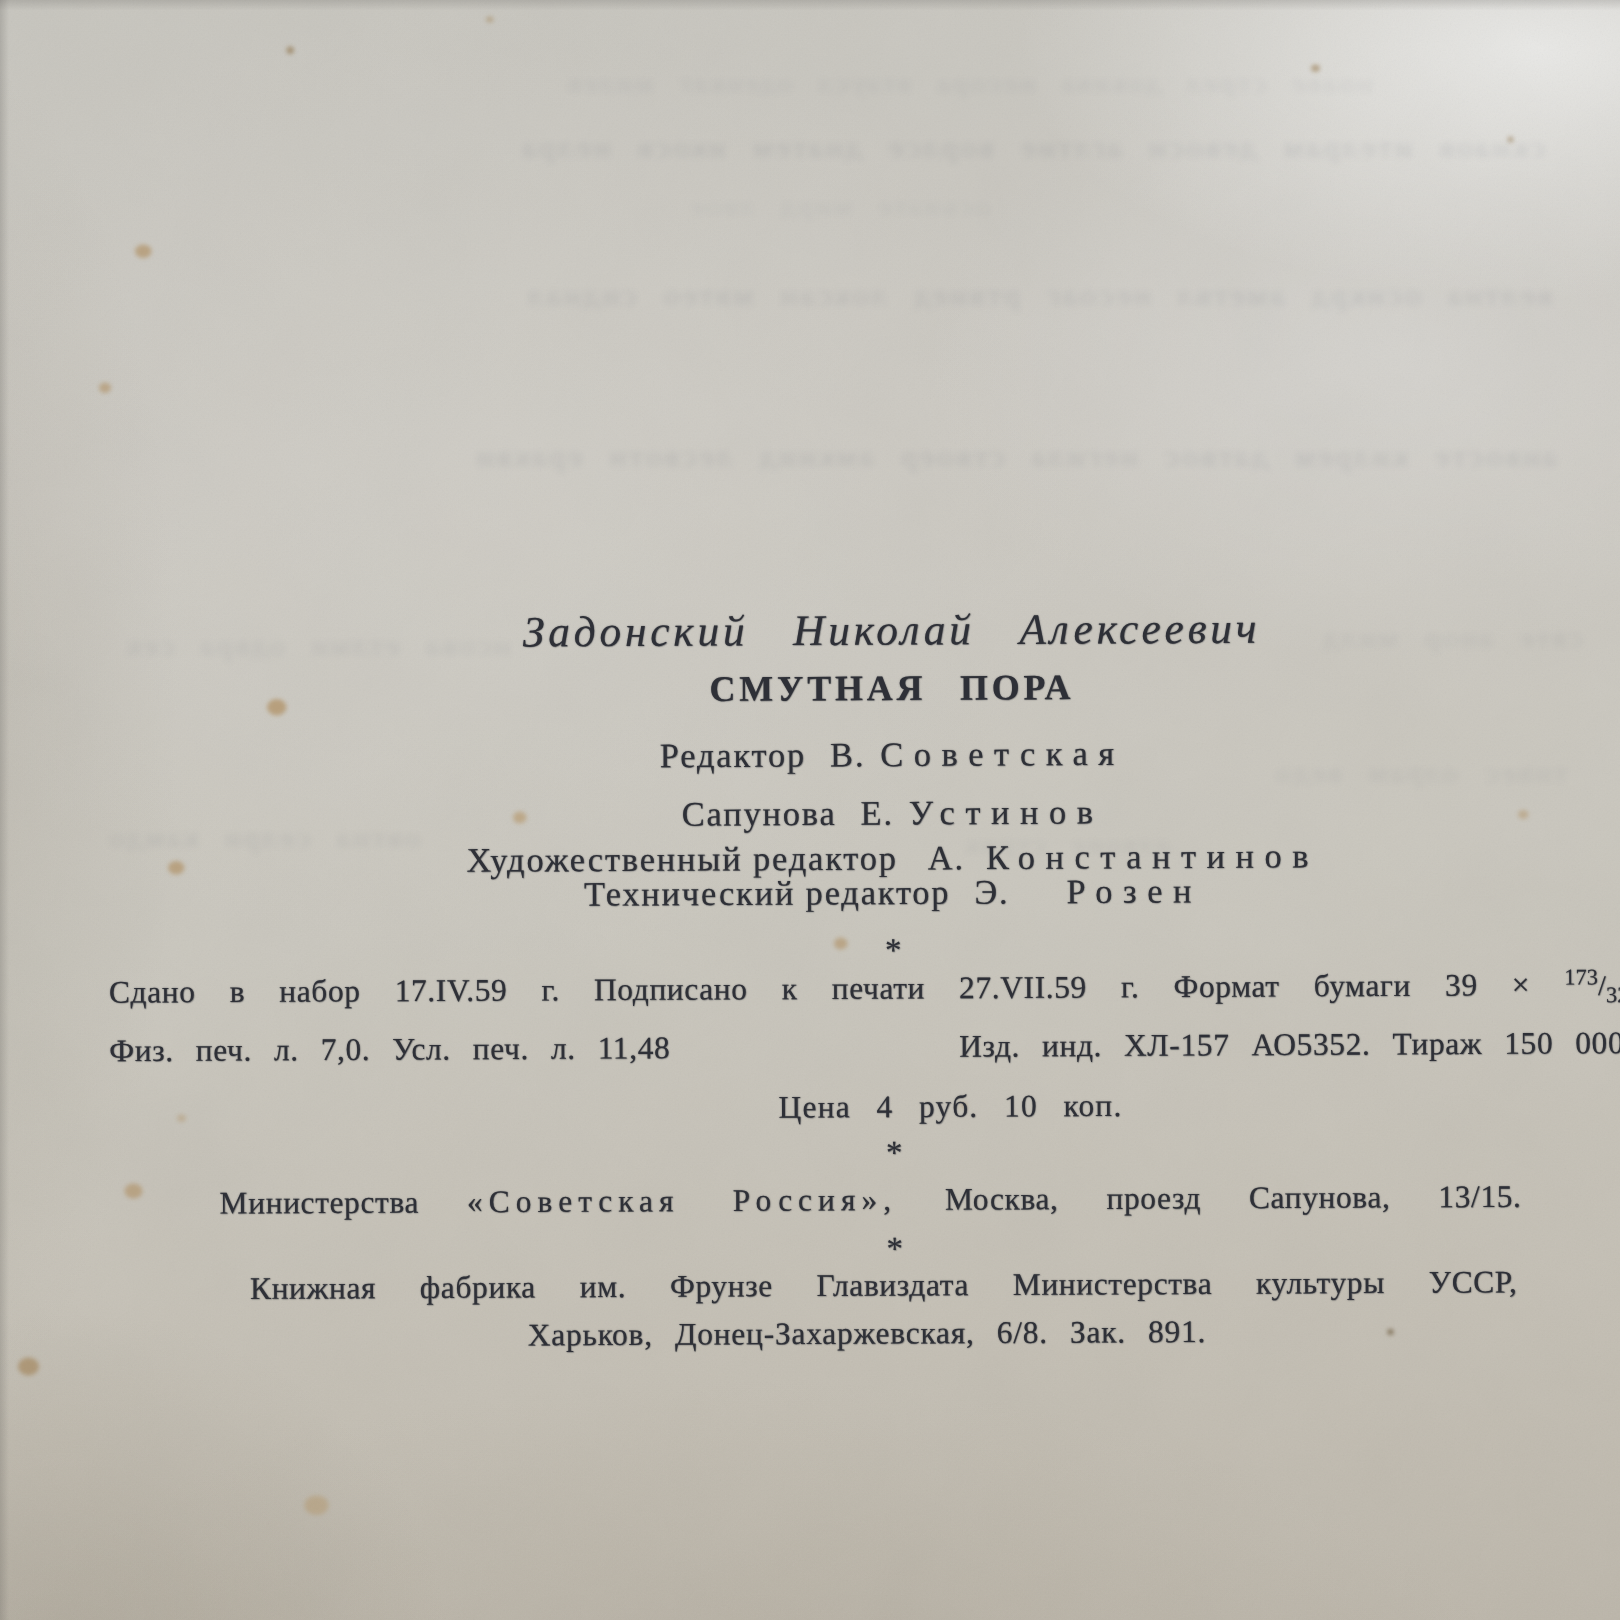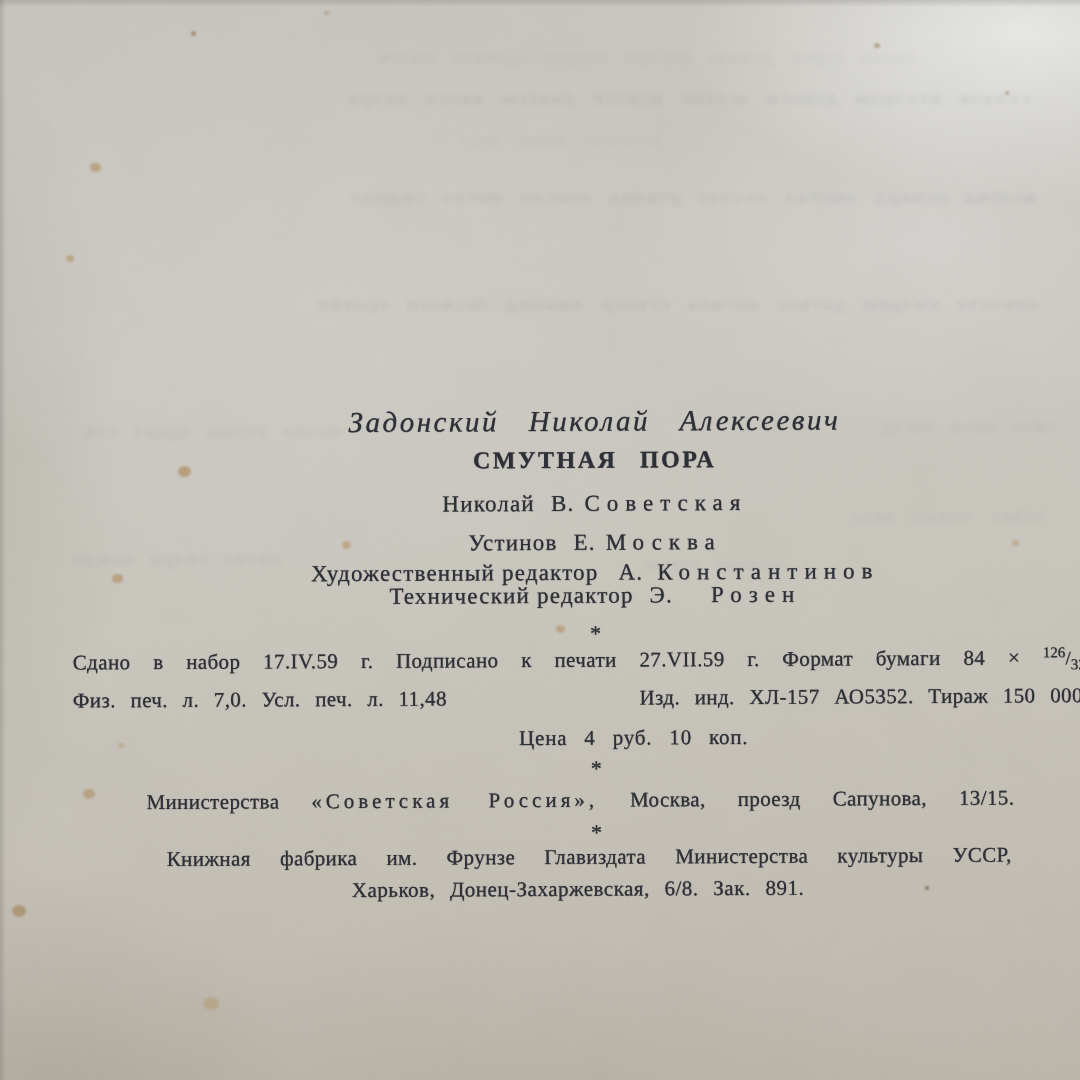--- a/index.html
+++ b/index.html
@@ -137,7 +137,7 @@
 
     <div class="line title ctr">СМУТНАЯ ПОРА</div>
 
-    <div class="line credit cr-editor ctr"><span>Николай</span><span class="init">В.</span><span class="surname">Советская</span></div>
+    <div class="line credit cr-editor ctr"><span>Редактор</span><span class="init">В.</span><span class="surname">Советская</span></div>
 
     <div class="line credit cr-artist ctr"><span>Устинов</span><span class="init">Е.</span><span class="surname">Москва</span></div>
 

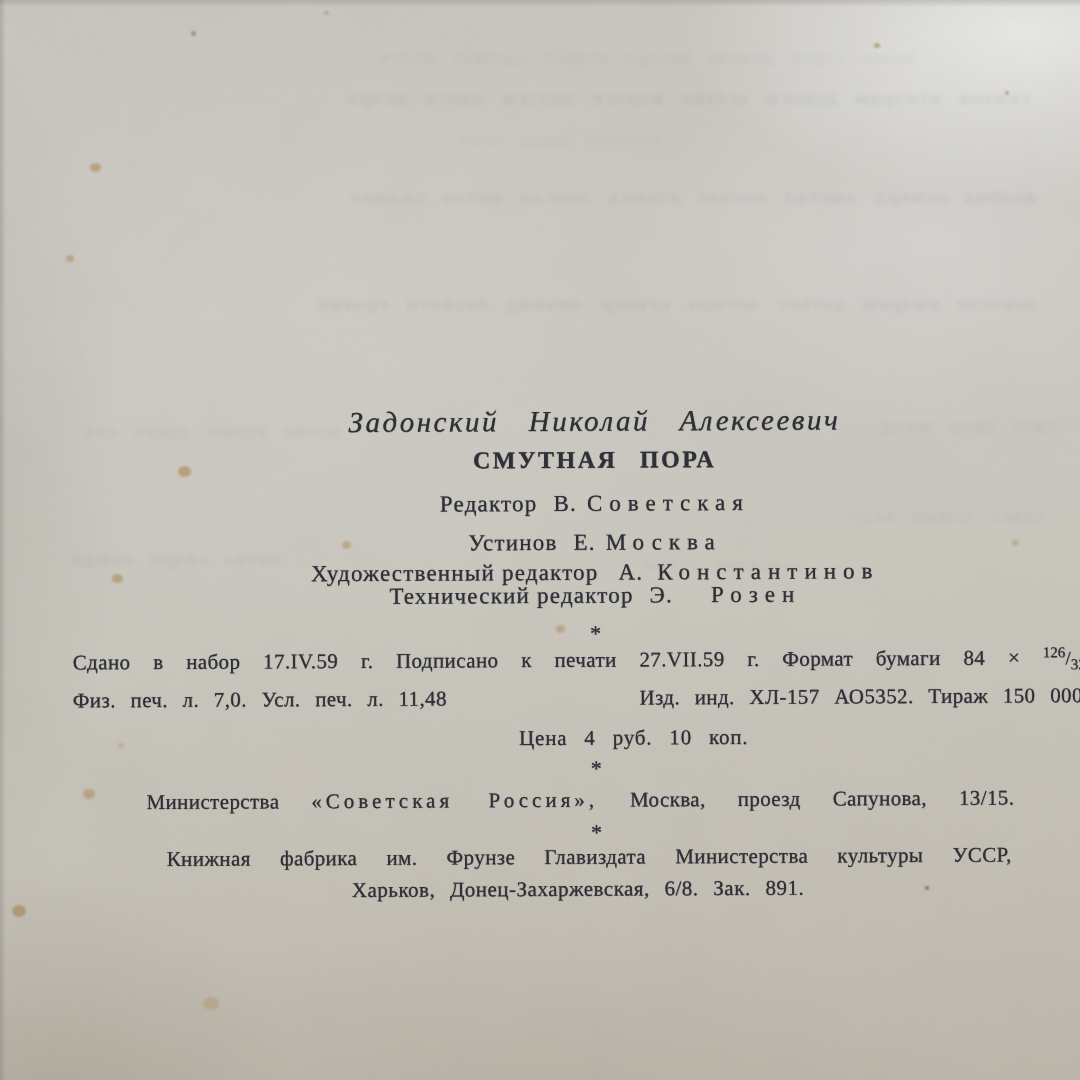--- a/index.html
+++ b/index.html
@@ -139,7 +139,7 @@
 
     <div class="line credit cr-editor ctr"><span>Редактор</span><span class="init">В.</span><span class="surname">Советская</span></div>
 
-    <div class="line credit cr-artist ctr"><span>Устинов</span><span class="init">Е.</span><span class="surname">Москва</span></div>
+    <div class="line credit cr-artist ctr"><span>Сапунова</span><span class="init">Е.</span><span class="surname">Москва</span></div>
 
     <div class="line credit cr-arted ctr"><span>Художественный редактор</span><span class="init">А.</span><span class="surname">Константинов</span></div>
 

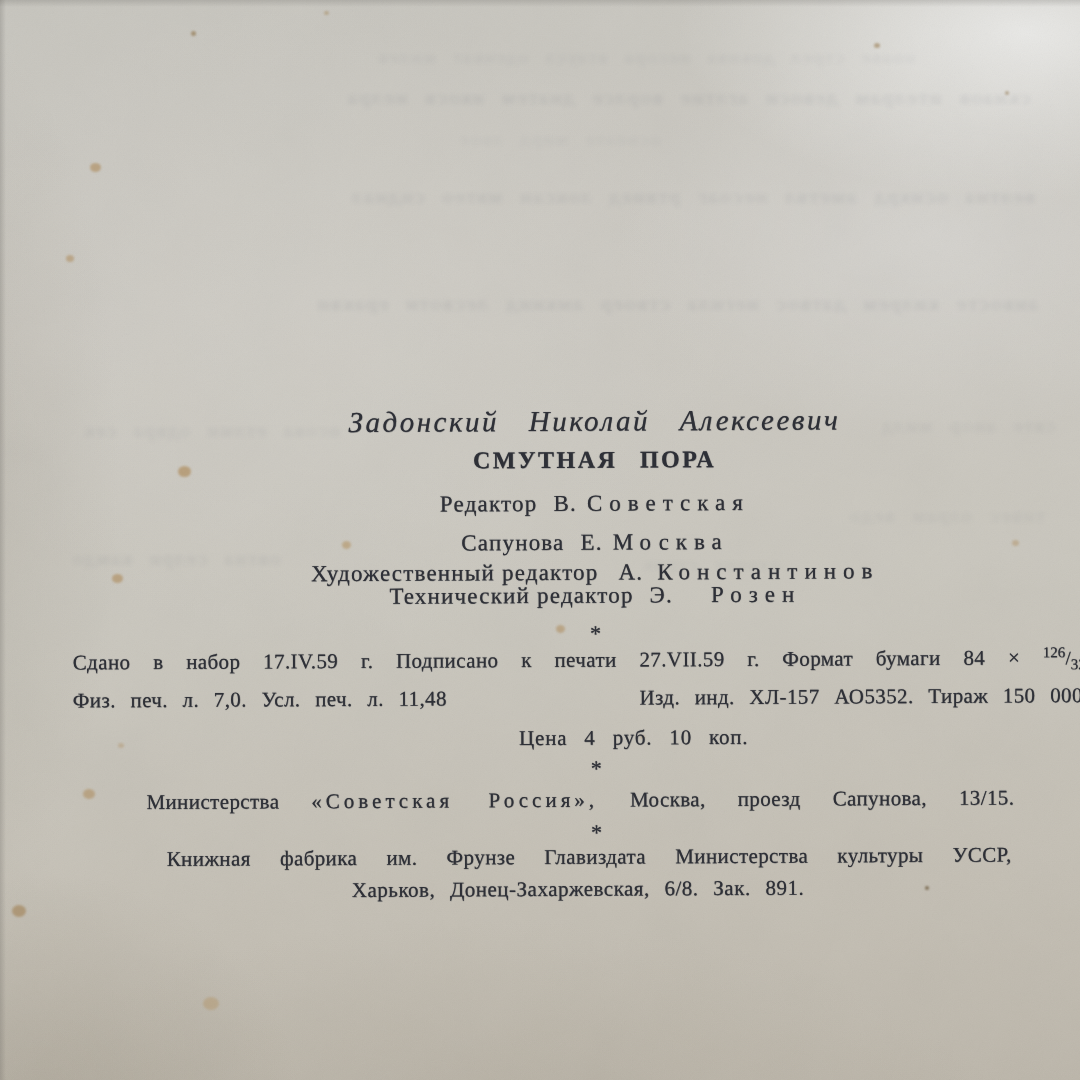--- a/index.html
+++ b/index.html
@@ -139,7 +139,7 @@
 
     <div class="line credit cr-editor ctr"><span>Редактор</span><span class="init">В.</span><span class="surname">Советская</span></div>
 
-    <div class="line credit cr-artist ctr"><span>Сапунова</span><span class="init">Е.</span><span class="surname">Москва</span></div>
+    <div class="line credit cr-artist ctr"><span>Сапунова</span><span class="init">Е.</span><span class="surname">Устинов</span></div>
 
     <div class="line credit cr-arted ctr"><span>Художественный редактор</span><span class="init">А.</span><span class="surname">Константинов</span></div>
 

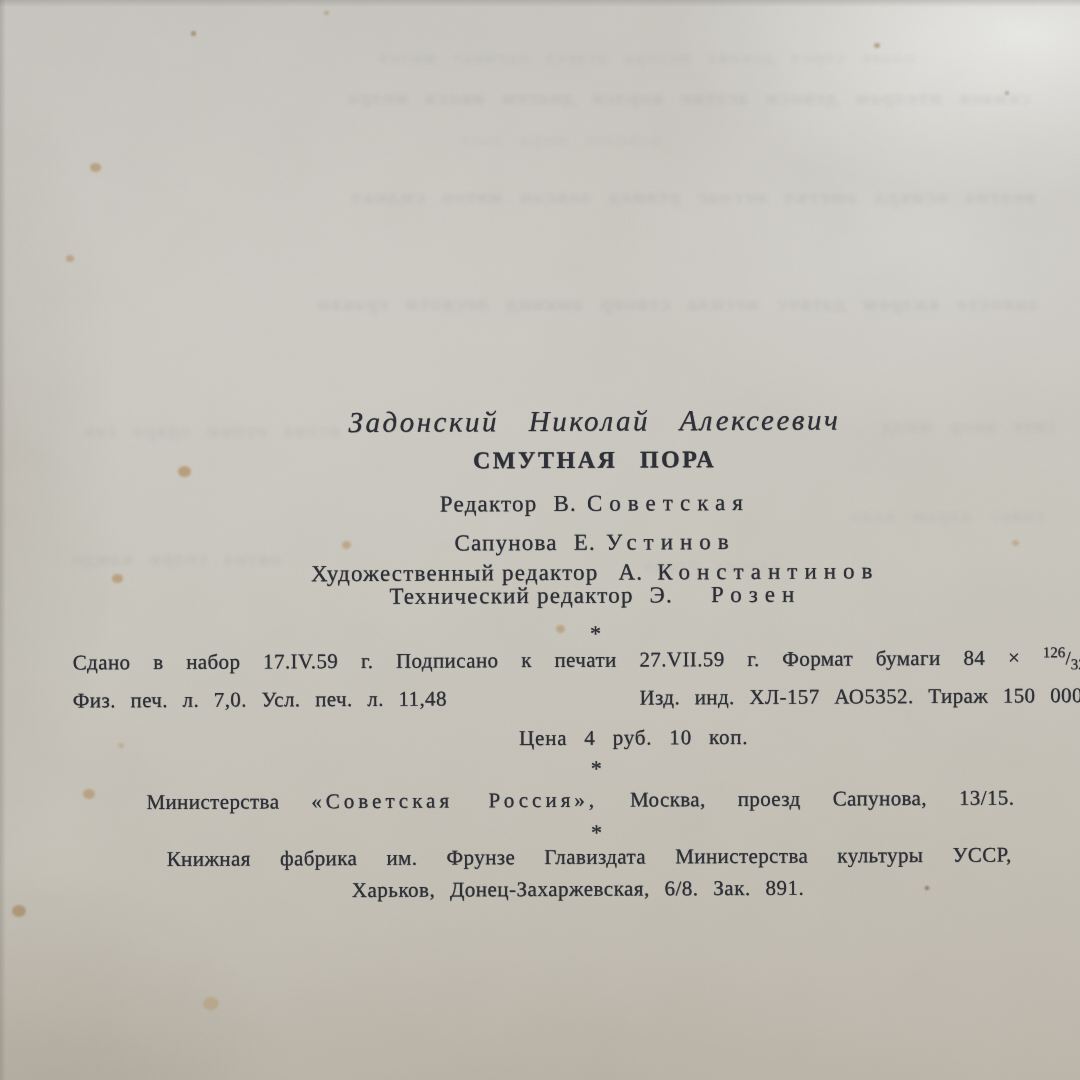--- a/index.html
+++ b/index.html
@@ -147,7 +147,7 @@
 
     <div class="line ast ast1 ctr">*</div>
 
-    <div class="line bodyline setline just"><span>Сдано в набор 17.IV.59 г. Подписано к печати 27.VII.59 г. Формат бумаги</span> <span class="format"><span>84 ×</span> <span class="sup">126</span><span class="slash">/</span><span class="sub">32</span></span></div>
+    <div class="line bodyline setline just"><span>Сдано в набор 17.IV.59 г. Подписано к печати 27.VII.59 г. Формат бумаги</span> <span class="format"><span>39 ×</span> <span class="sup">126</span><span class="slash">/</span><span class="sub">32</span></span></div>
 
     <div class="line bodyline physline">
         <span>Физ. печ. л. 7,0. Усл. печ. л. 11,48</span>

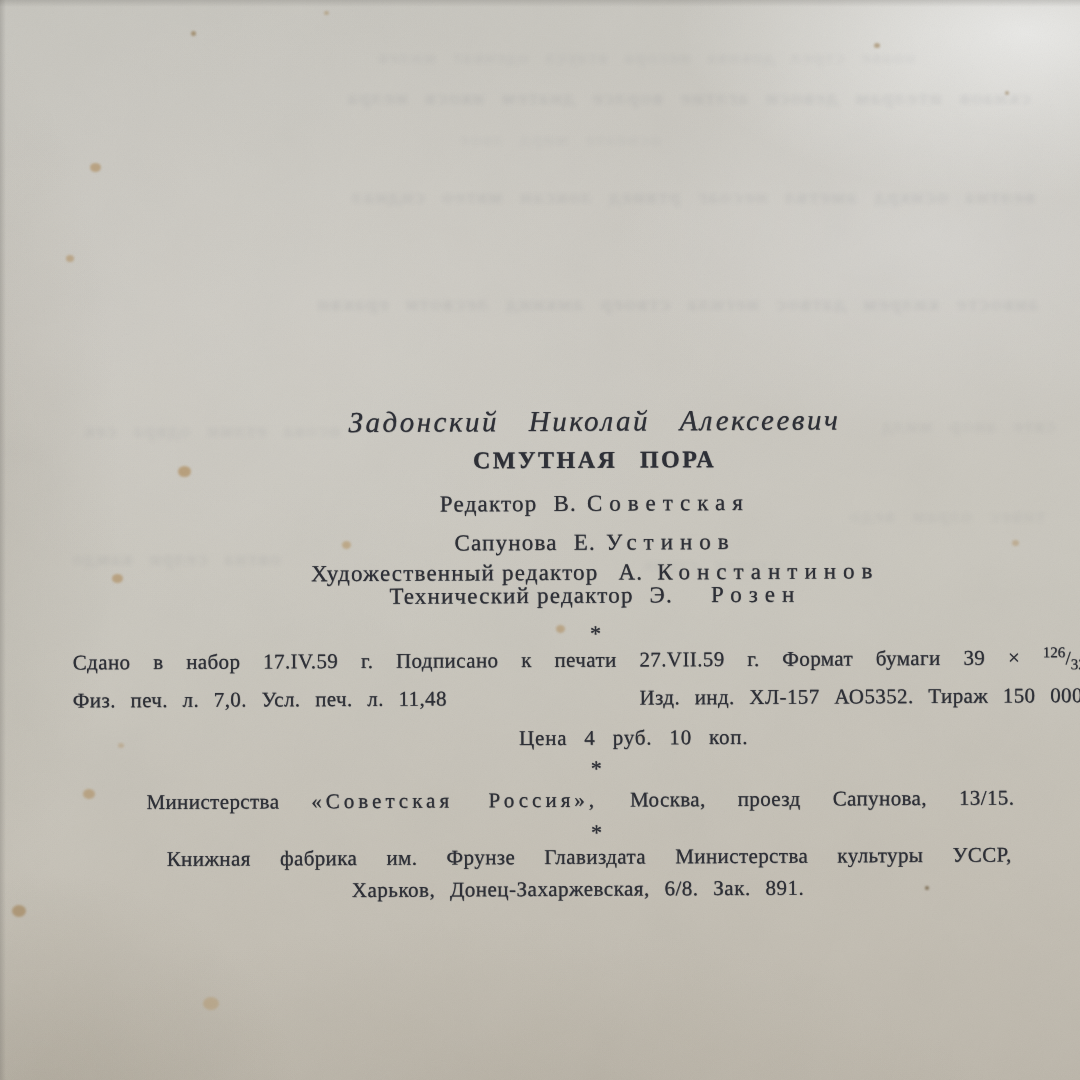--- a/index.html
+++ b/index.html
@@ -147,7 +147,7 @@
 
     <div class="line ast ast1 ctr">*</div>
 
-    <div class="line bodyline setline just"><span>Сдано в набор 17.IV.59 г. Подписано к печати 27.VII.59 г. Формат бумаги</span> <span class="format"><span>39 ×</span> <span class="sup">126</span><span class="slash">/</span><span class="sub">32</span></span></div>
+    <div class="line bodyline setline just"><span>Сдано в набор 17.IV.59 г. Подписано к печати 27.VII.59 г. Формат бумаги</span> <span class="format"><span>39 ×</span> <span class="sup">173</span><span class="slash">/</span><span class="sub">32</span></span></div>
 
     <div class="line bodyline physline">
         <span>Физ. печ. л. 7,0. Усл. печ. л. 11,48</span>

